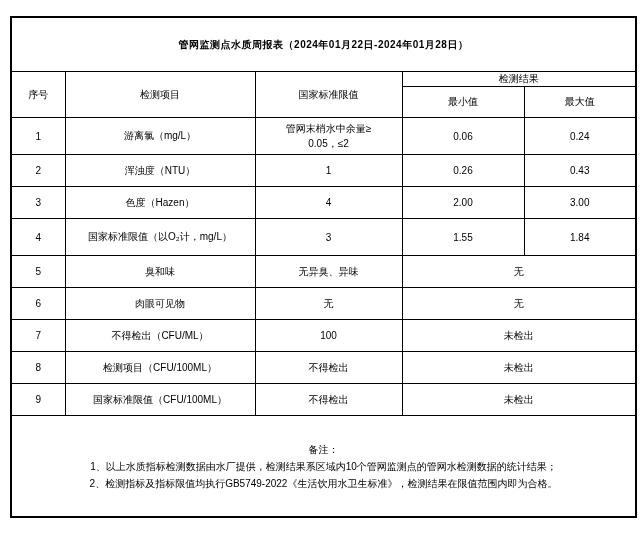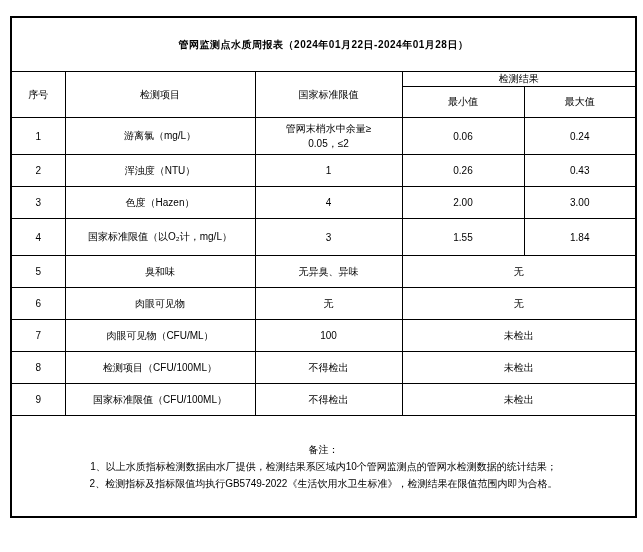--- a/index.html
+++ b/index.html
@@ -113,7 +113,7 @@
     </tr>
     <tr>
       <td class="r-std">7</td>
-      <td>肉眼可见物（CFU/ML）</td>
+      <td>不得检出（CFU/ML）</td>
       <td>100</td>
       <td colspan="2">未检出</td>
     </tr>

